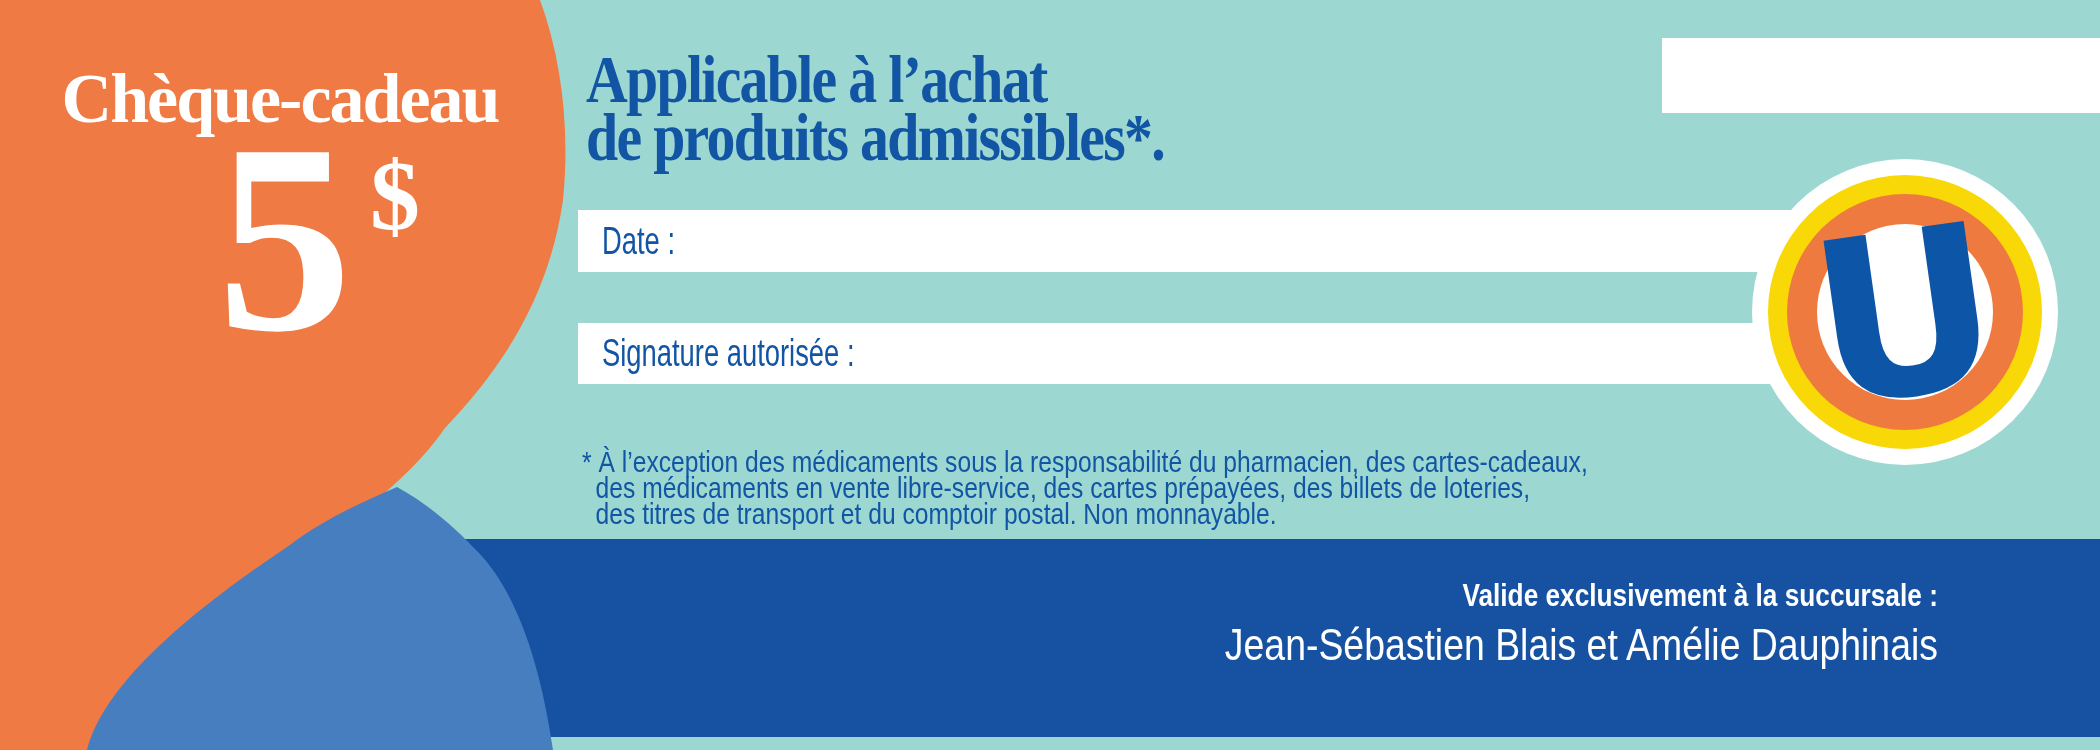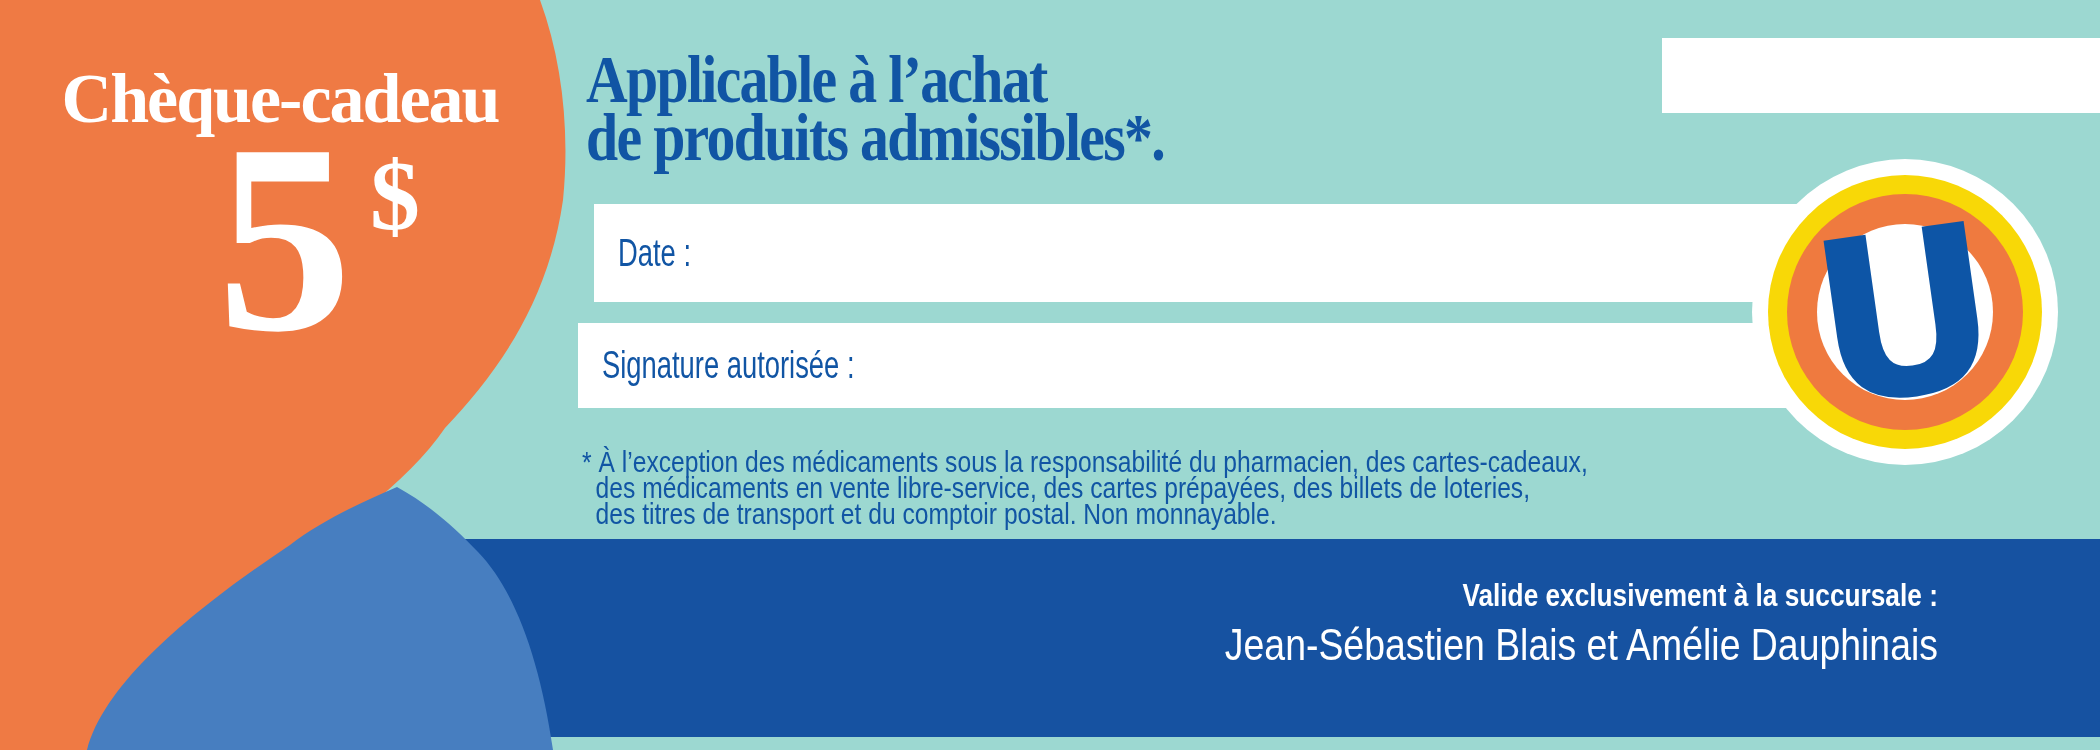--- a/index.html
+++ b/index.html
@@ -52,7 +52,7 @@
     position:absolute;left:578px;width:1310px;background:#fff;z-index:2;
     display:flex;align-items:center;box-sizing:border-box;padding-left:24px;
   }
-  .field-date{top:204px;height:98px;margin-left:16px;}
+  .field-date{top:210px;height:62px;}
   .field-signature{top:323px;height:85px;}
   .field-label{
     font-size:38px;color:#1155A4;white-space:nowrap;

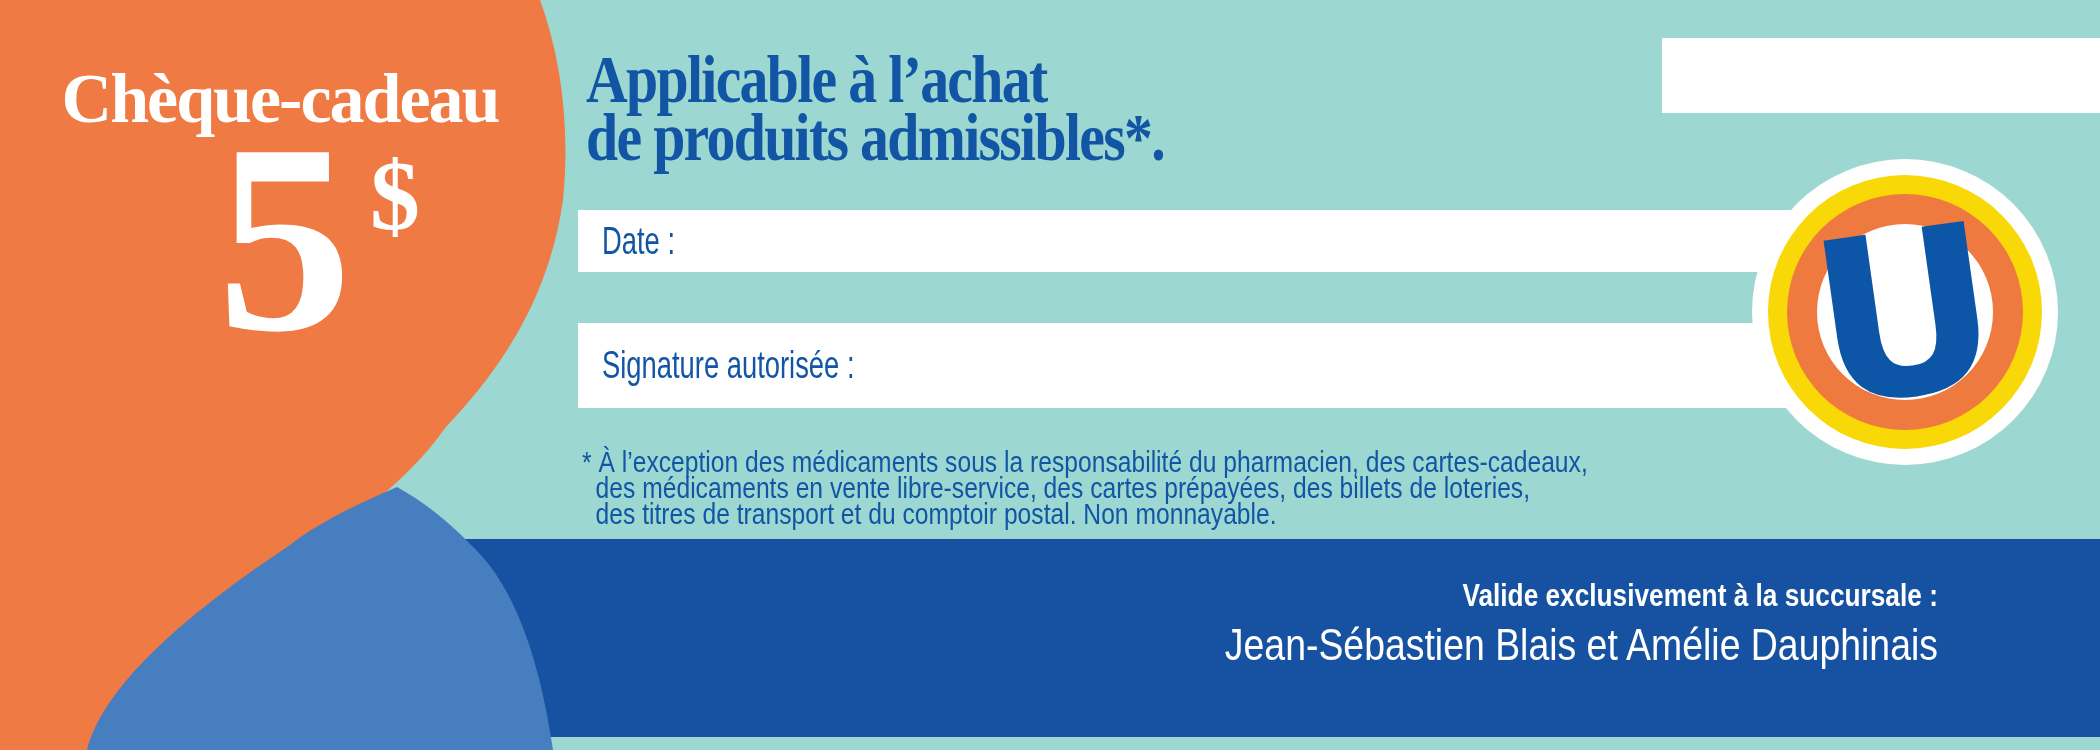--- a/index.html
+++ b/index.html
@@ -53,7 +53,7 @@
     display:flex;align-items:center;box-sizing:border-box;padding-left:24px;
   }
   .field-date{top:210px;height:62px;}
-  .field-signature{top:323px;height:85px;}
+  .field-signature{top:323px;height:61px;}
   .field-label{
     font-size:38px;color:#1155A4;white-space:nowrap;
     display:inline-block;transform:scaleX(.72);transform-origin:left center;

